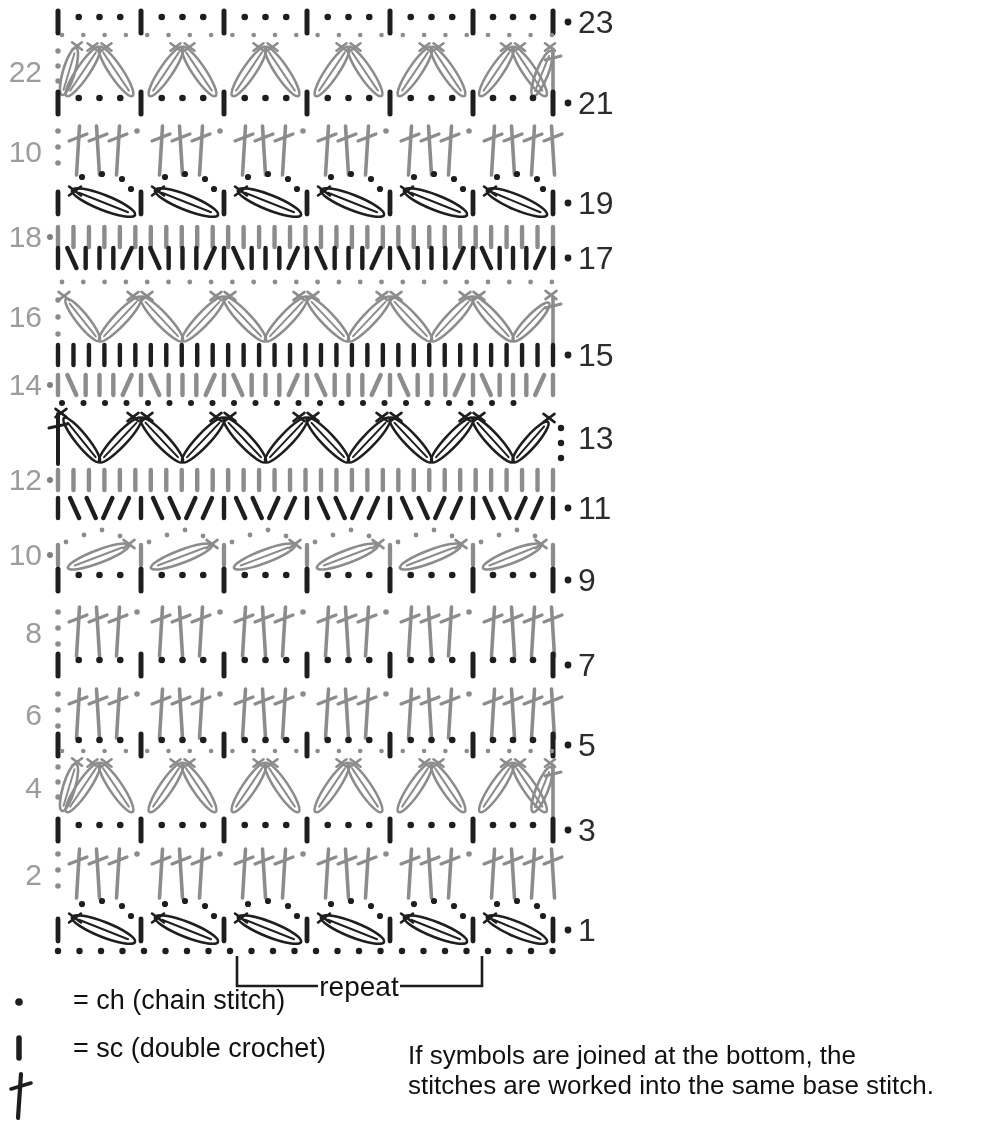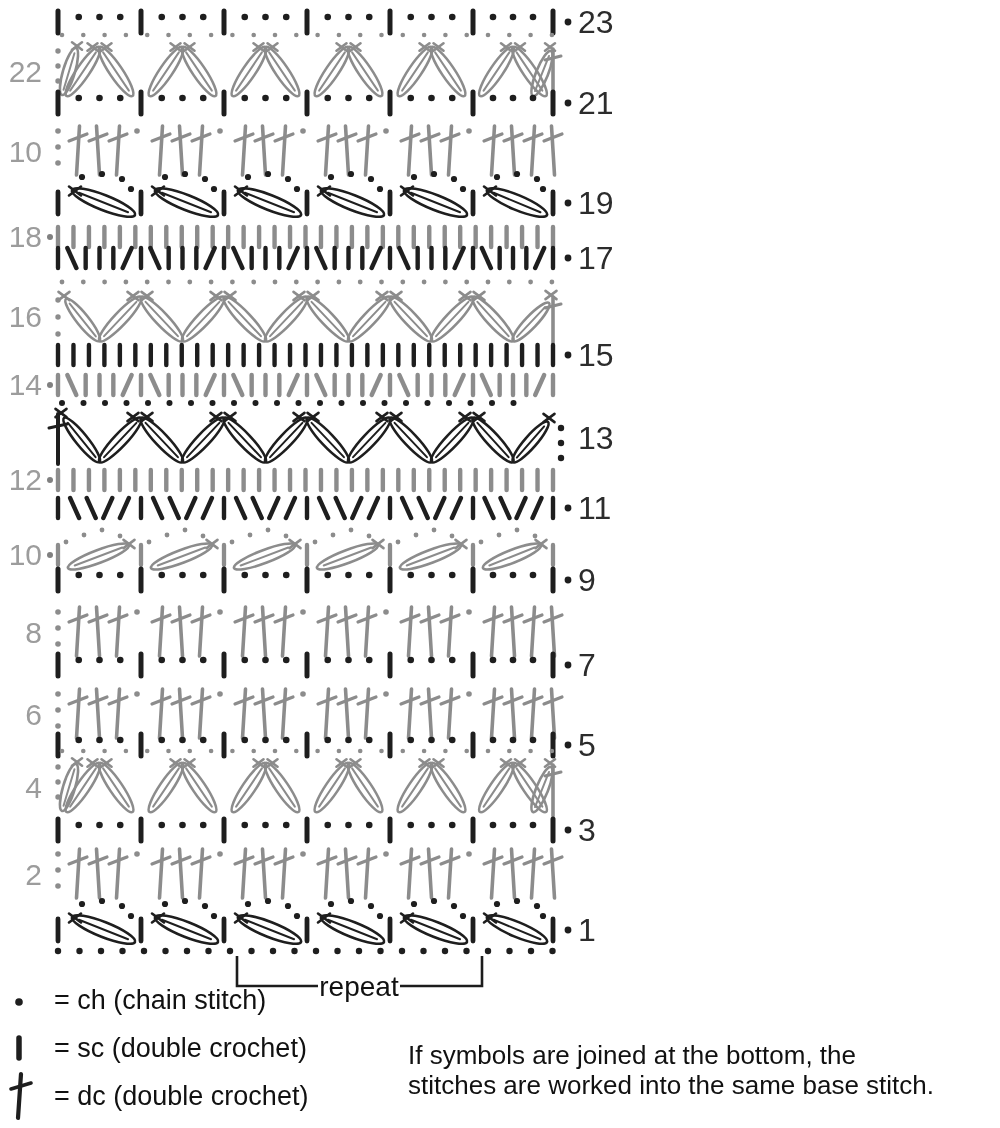--- a/index.html
+++ b/index.html
@@ -6,7 +6,7 @@
   .stage{position:relative;width:1000px;height:1128px;background:#ffffff;overflow:hidden;
          font-family:"Liberation Sans",sans-serif;}
   svg text{font-family:"Liberation Sans",sans-serif;}
-  .legend-item{position:absolute;left:8px;display:flex;align-items:center;height:46px;}
+  .legend-item{position:absolute;left:8px;display:flex;align-items:center;height:46px;gap:19px;}
   .legend-item .sym{flex:0 0 36px;}
   .legend-item .lbl{margin-left:10px;font-size:27px;color:#111;white-space:nowrap;}
   .note{position:absolute;left:408px;top:1040px;width:600px;font-size:26px;

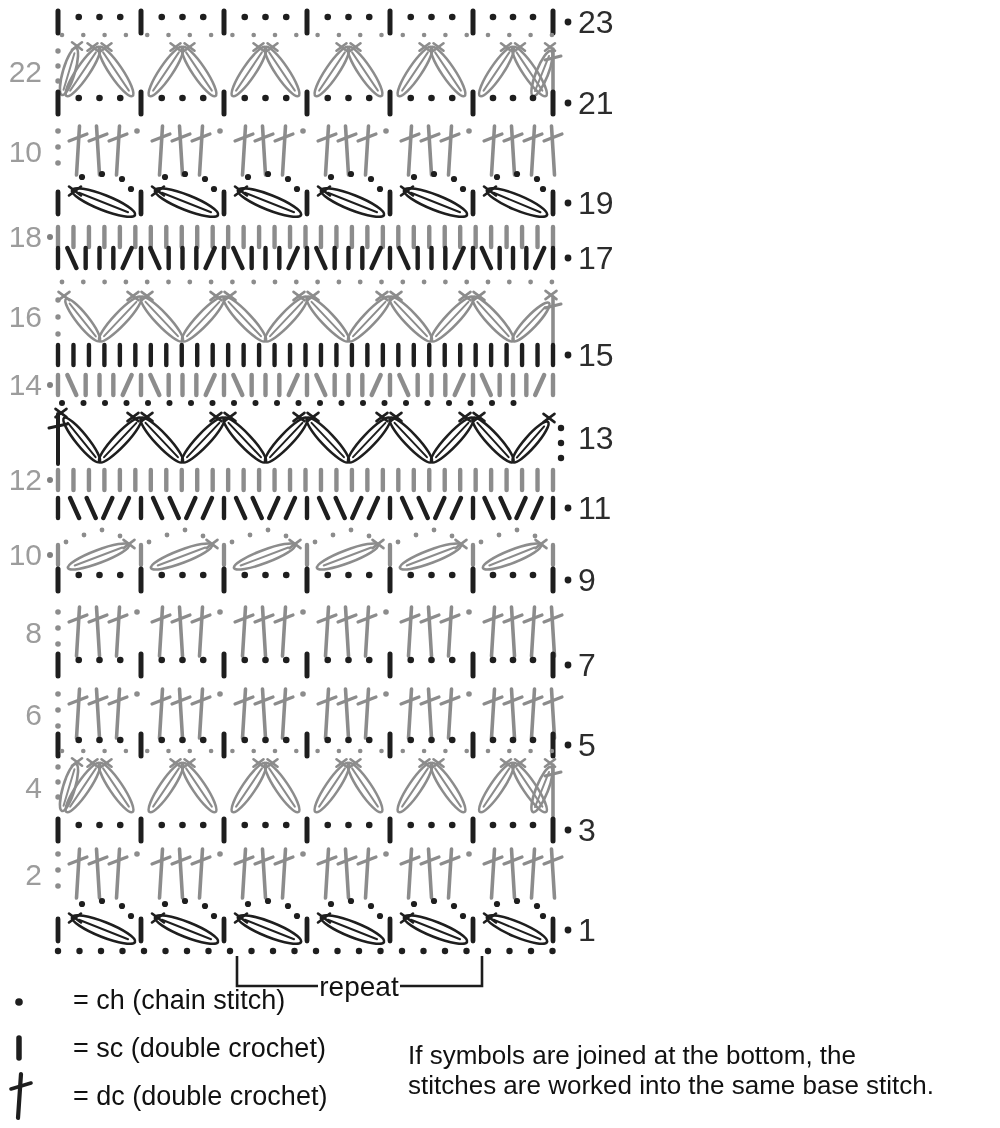--- a/index.html
+++ b/index.html
@@ -1177,7 +1177,6 @@
         <line x1="13" y1="3" x2="10" y2="47" stroke="#1e1e1e" stroke-width="4.2" stroke-linecap="round"></line>
         <line x1="3" y1="18" x2="23" y2="12" stroke="#1e1e1e" stroke-width="3.6" stroke-linecap="round"></line>
       </svg>
-      <span class="lbl">= dc (double crochet)</span>
     </div>
   </div>
 

